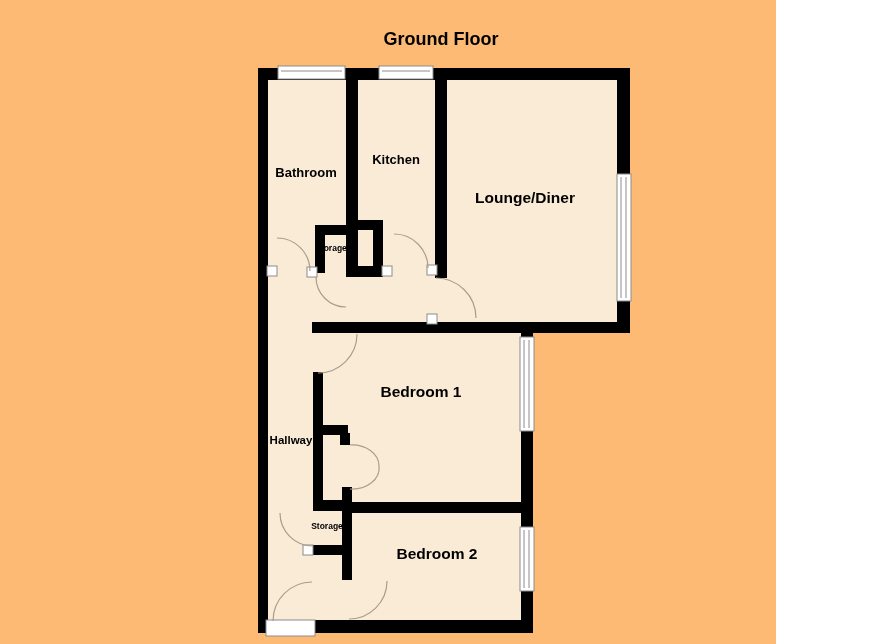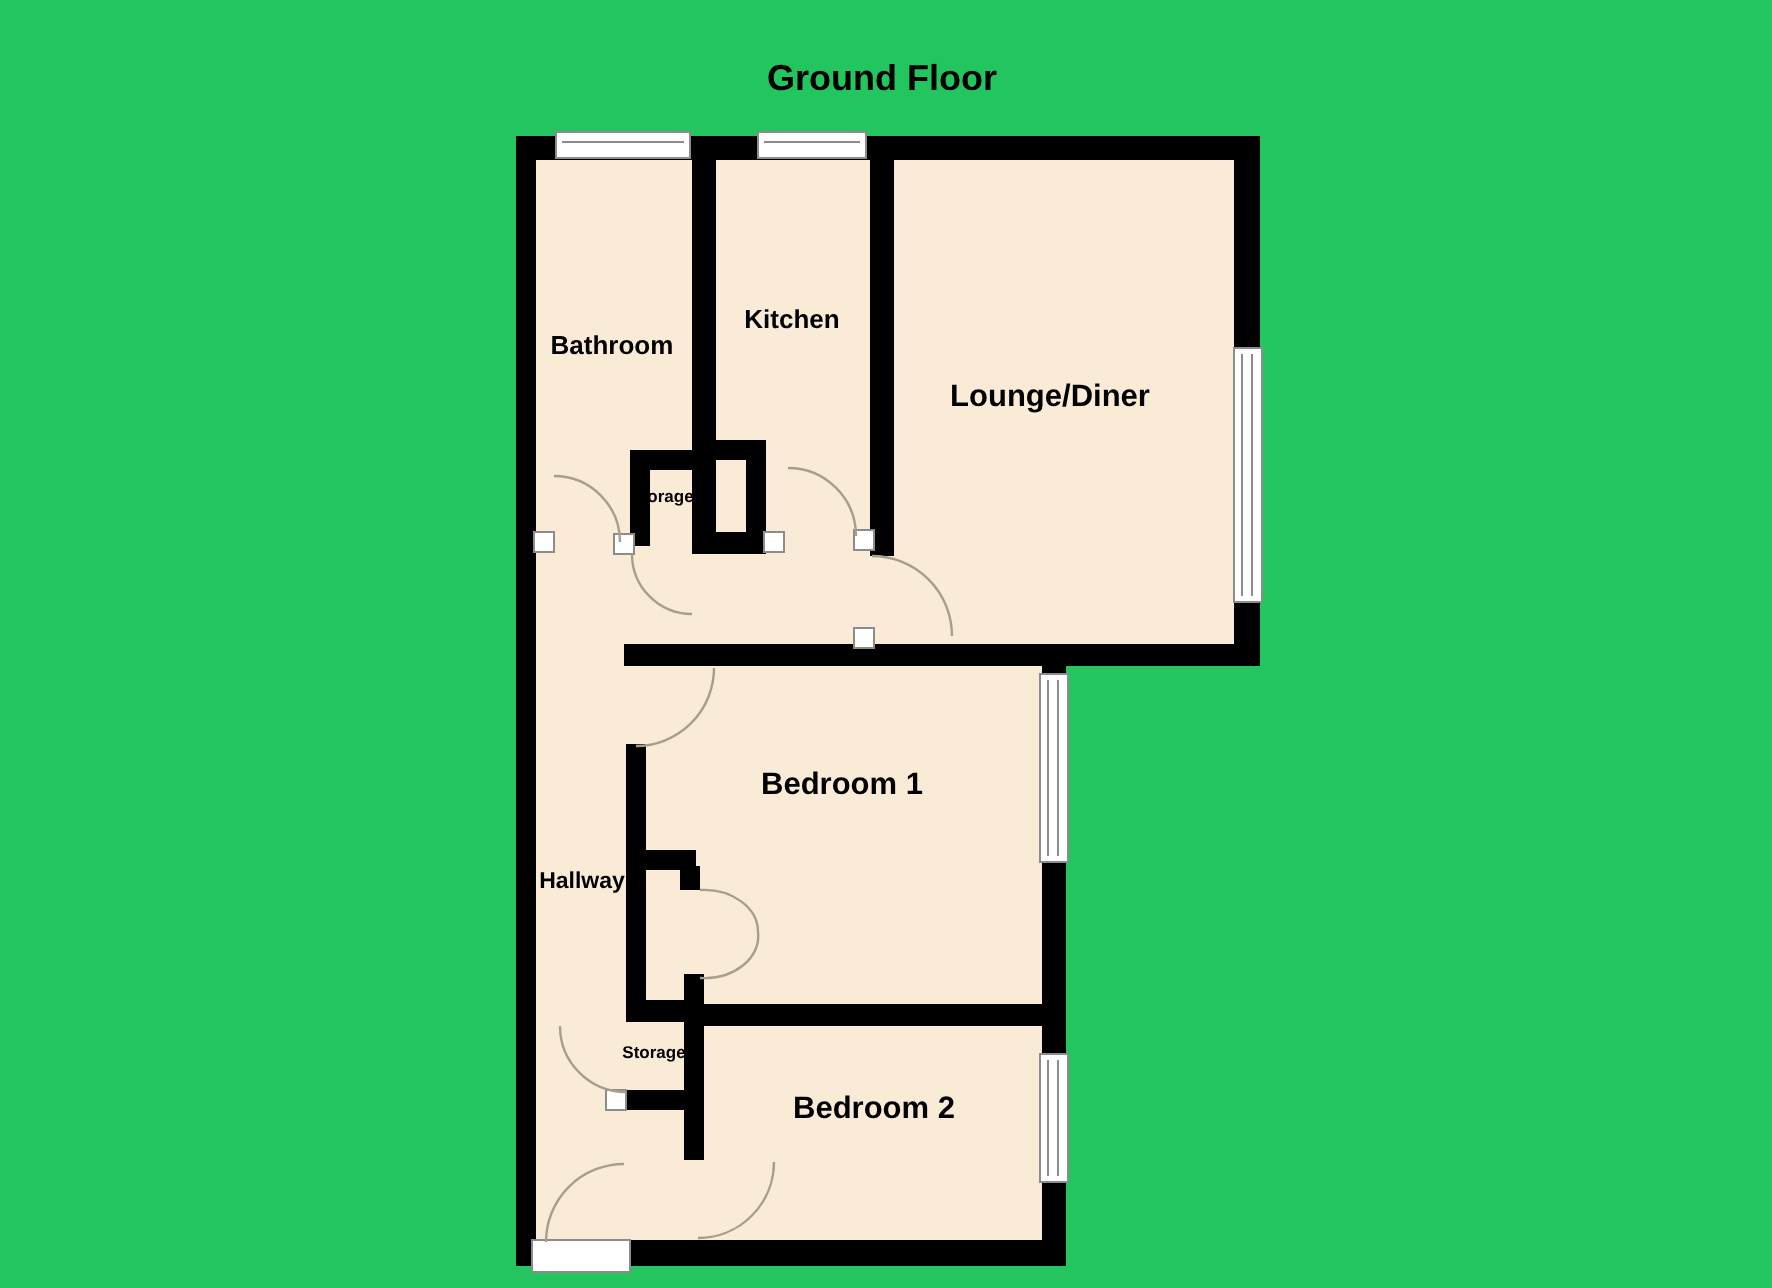--- a/index.html
+++ b/index.html
@@ -9,9 +9,9 @@
   }
   .stage {
     position: relative;
-    width: 886px;
+    width: 776px;
     height: 644px;
-    background: #22c55e;
+    background: #fdba74;
     font-family: "Liberation Sans", sans-serif;
   }
   svg { display: block; }

